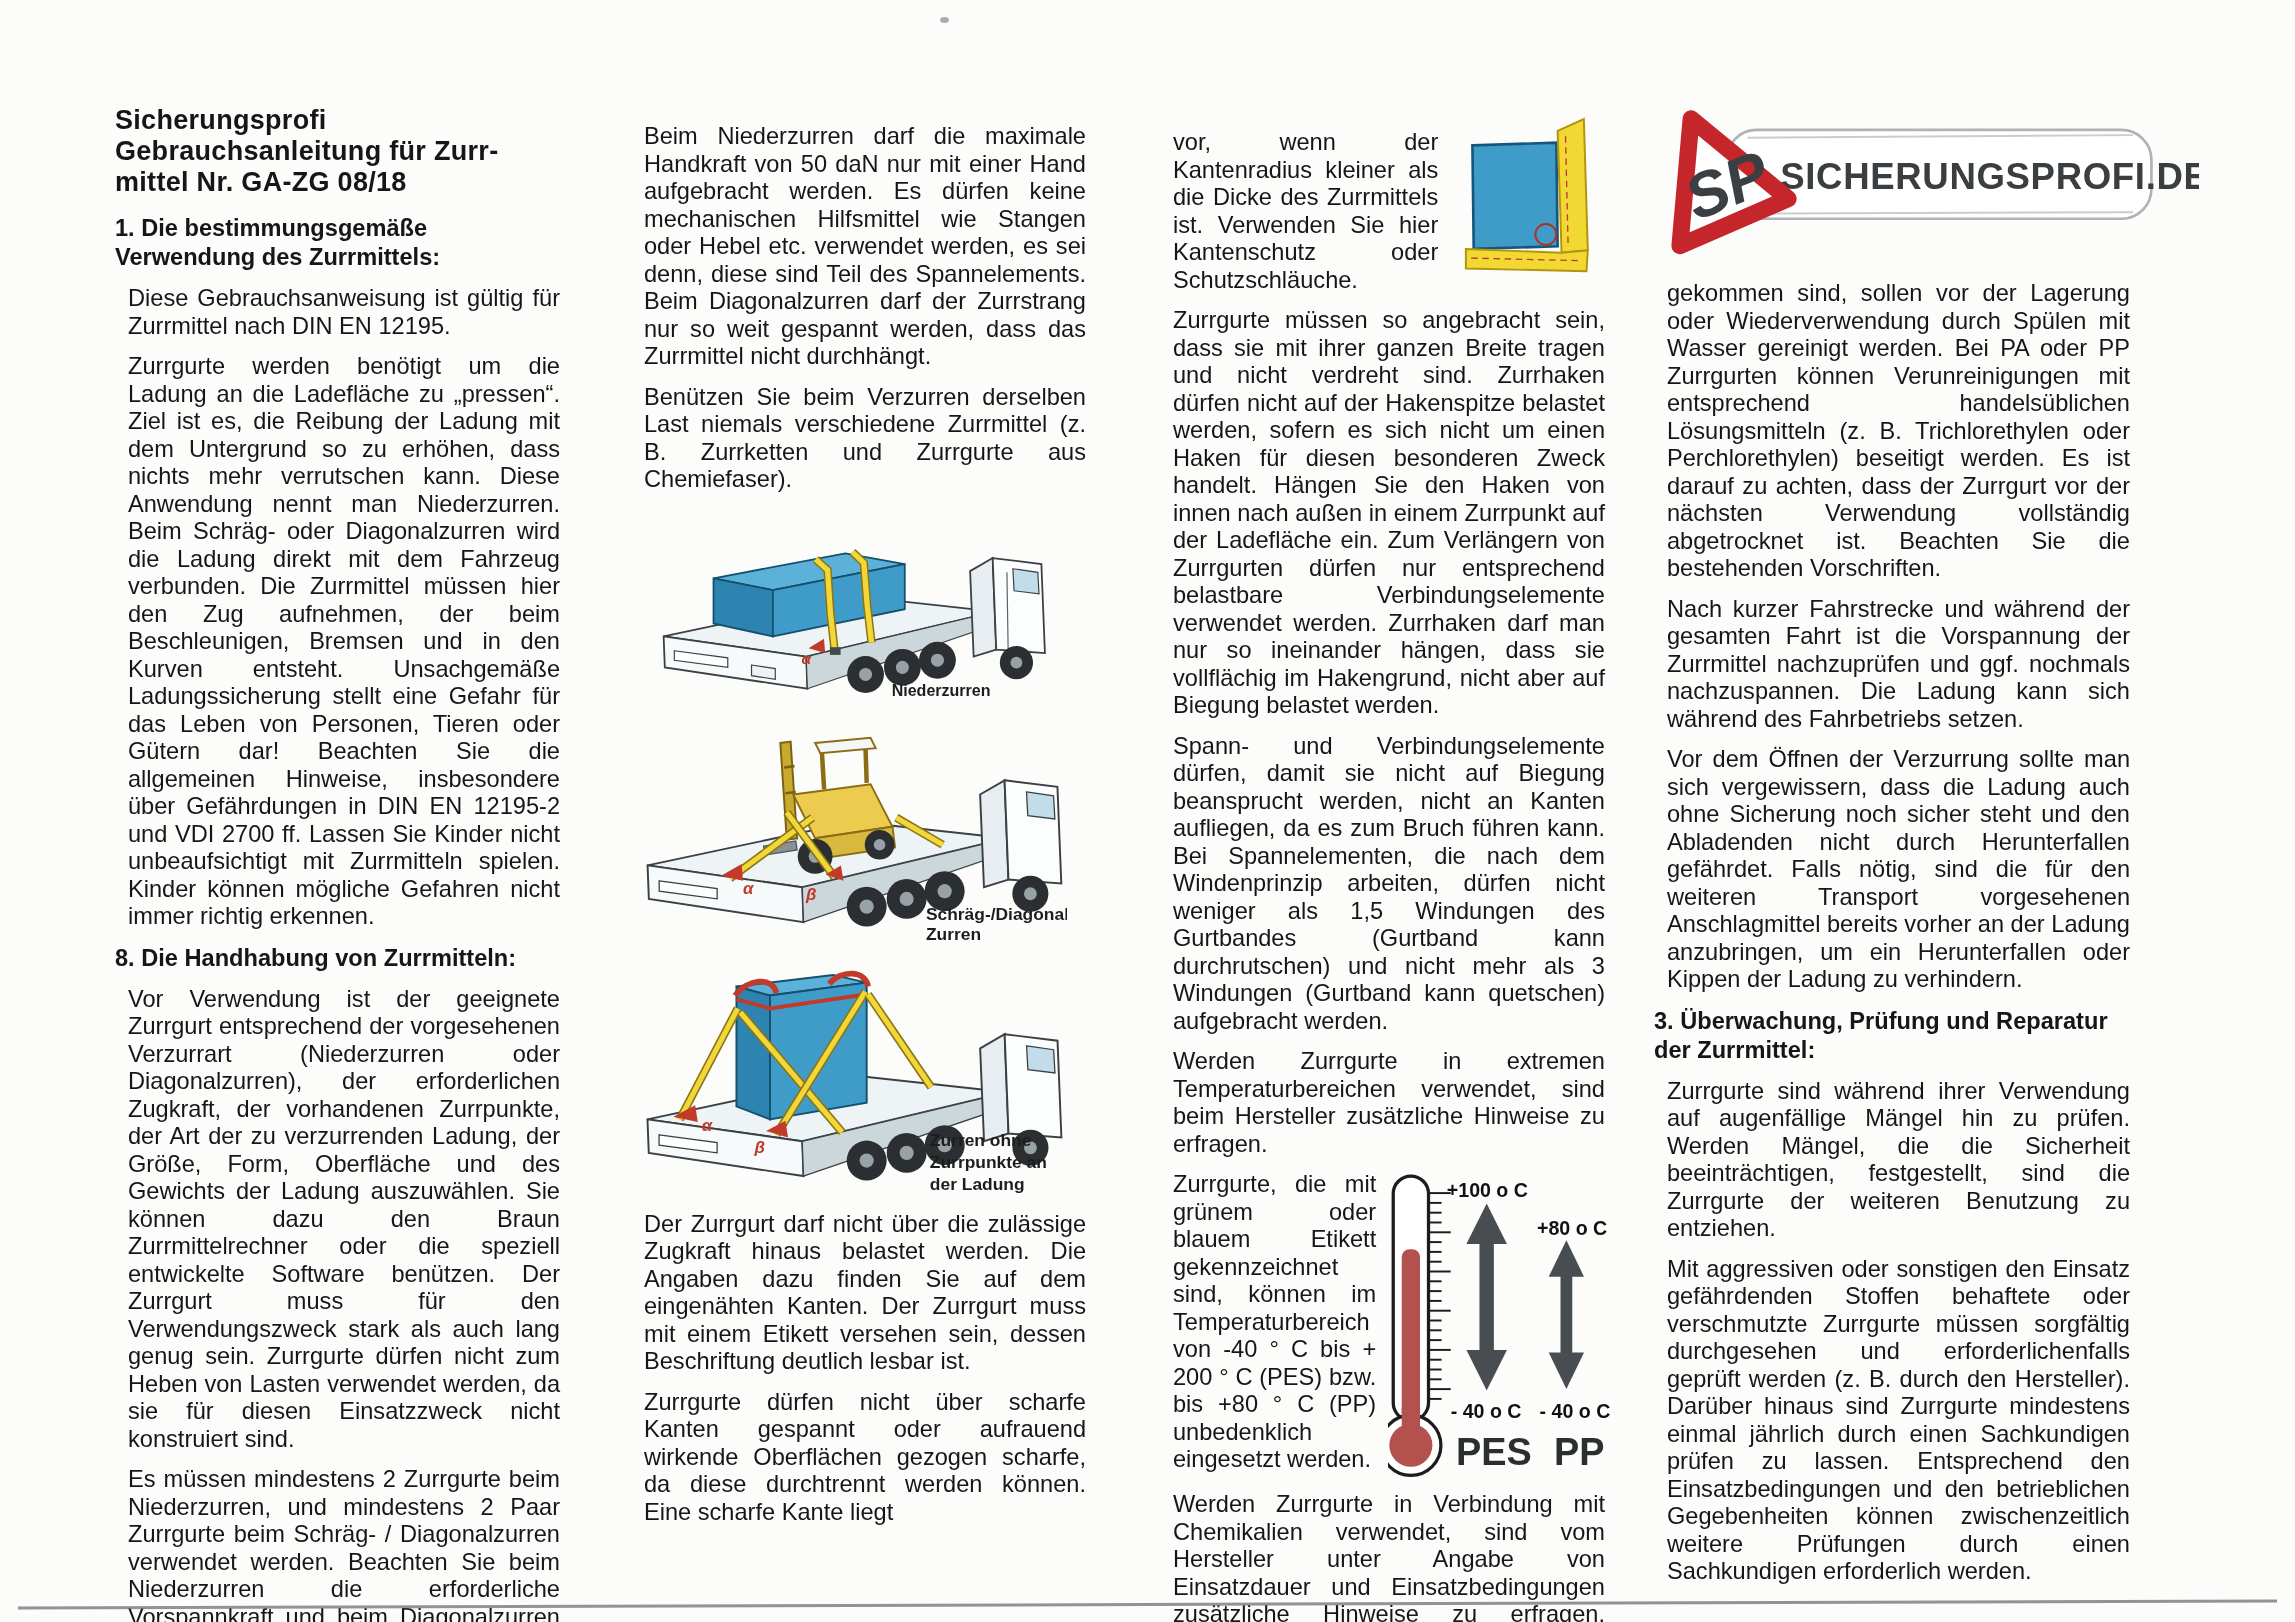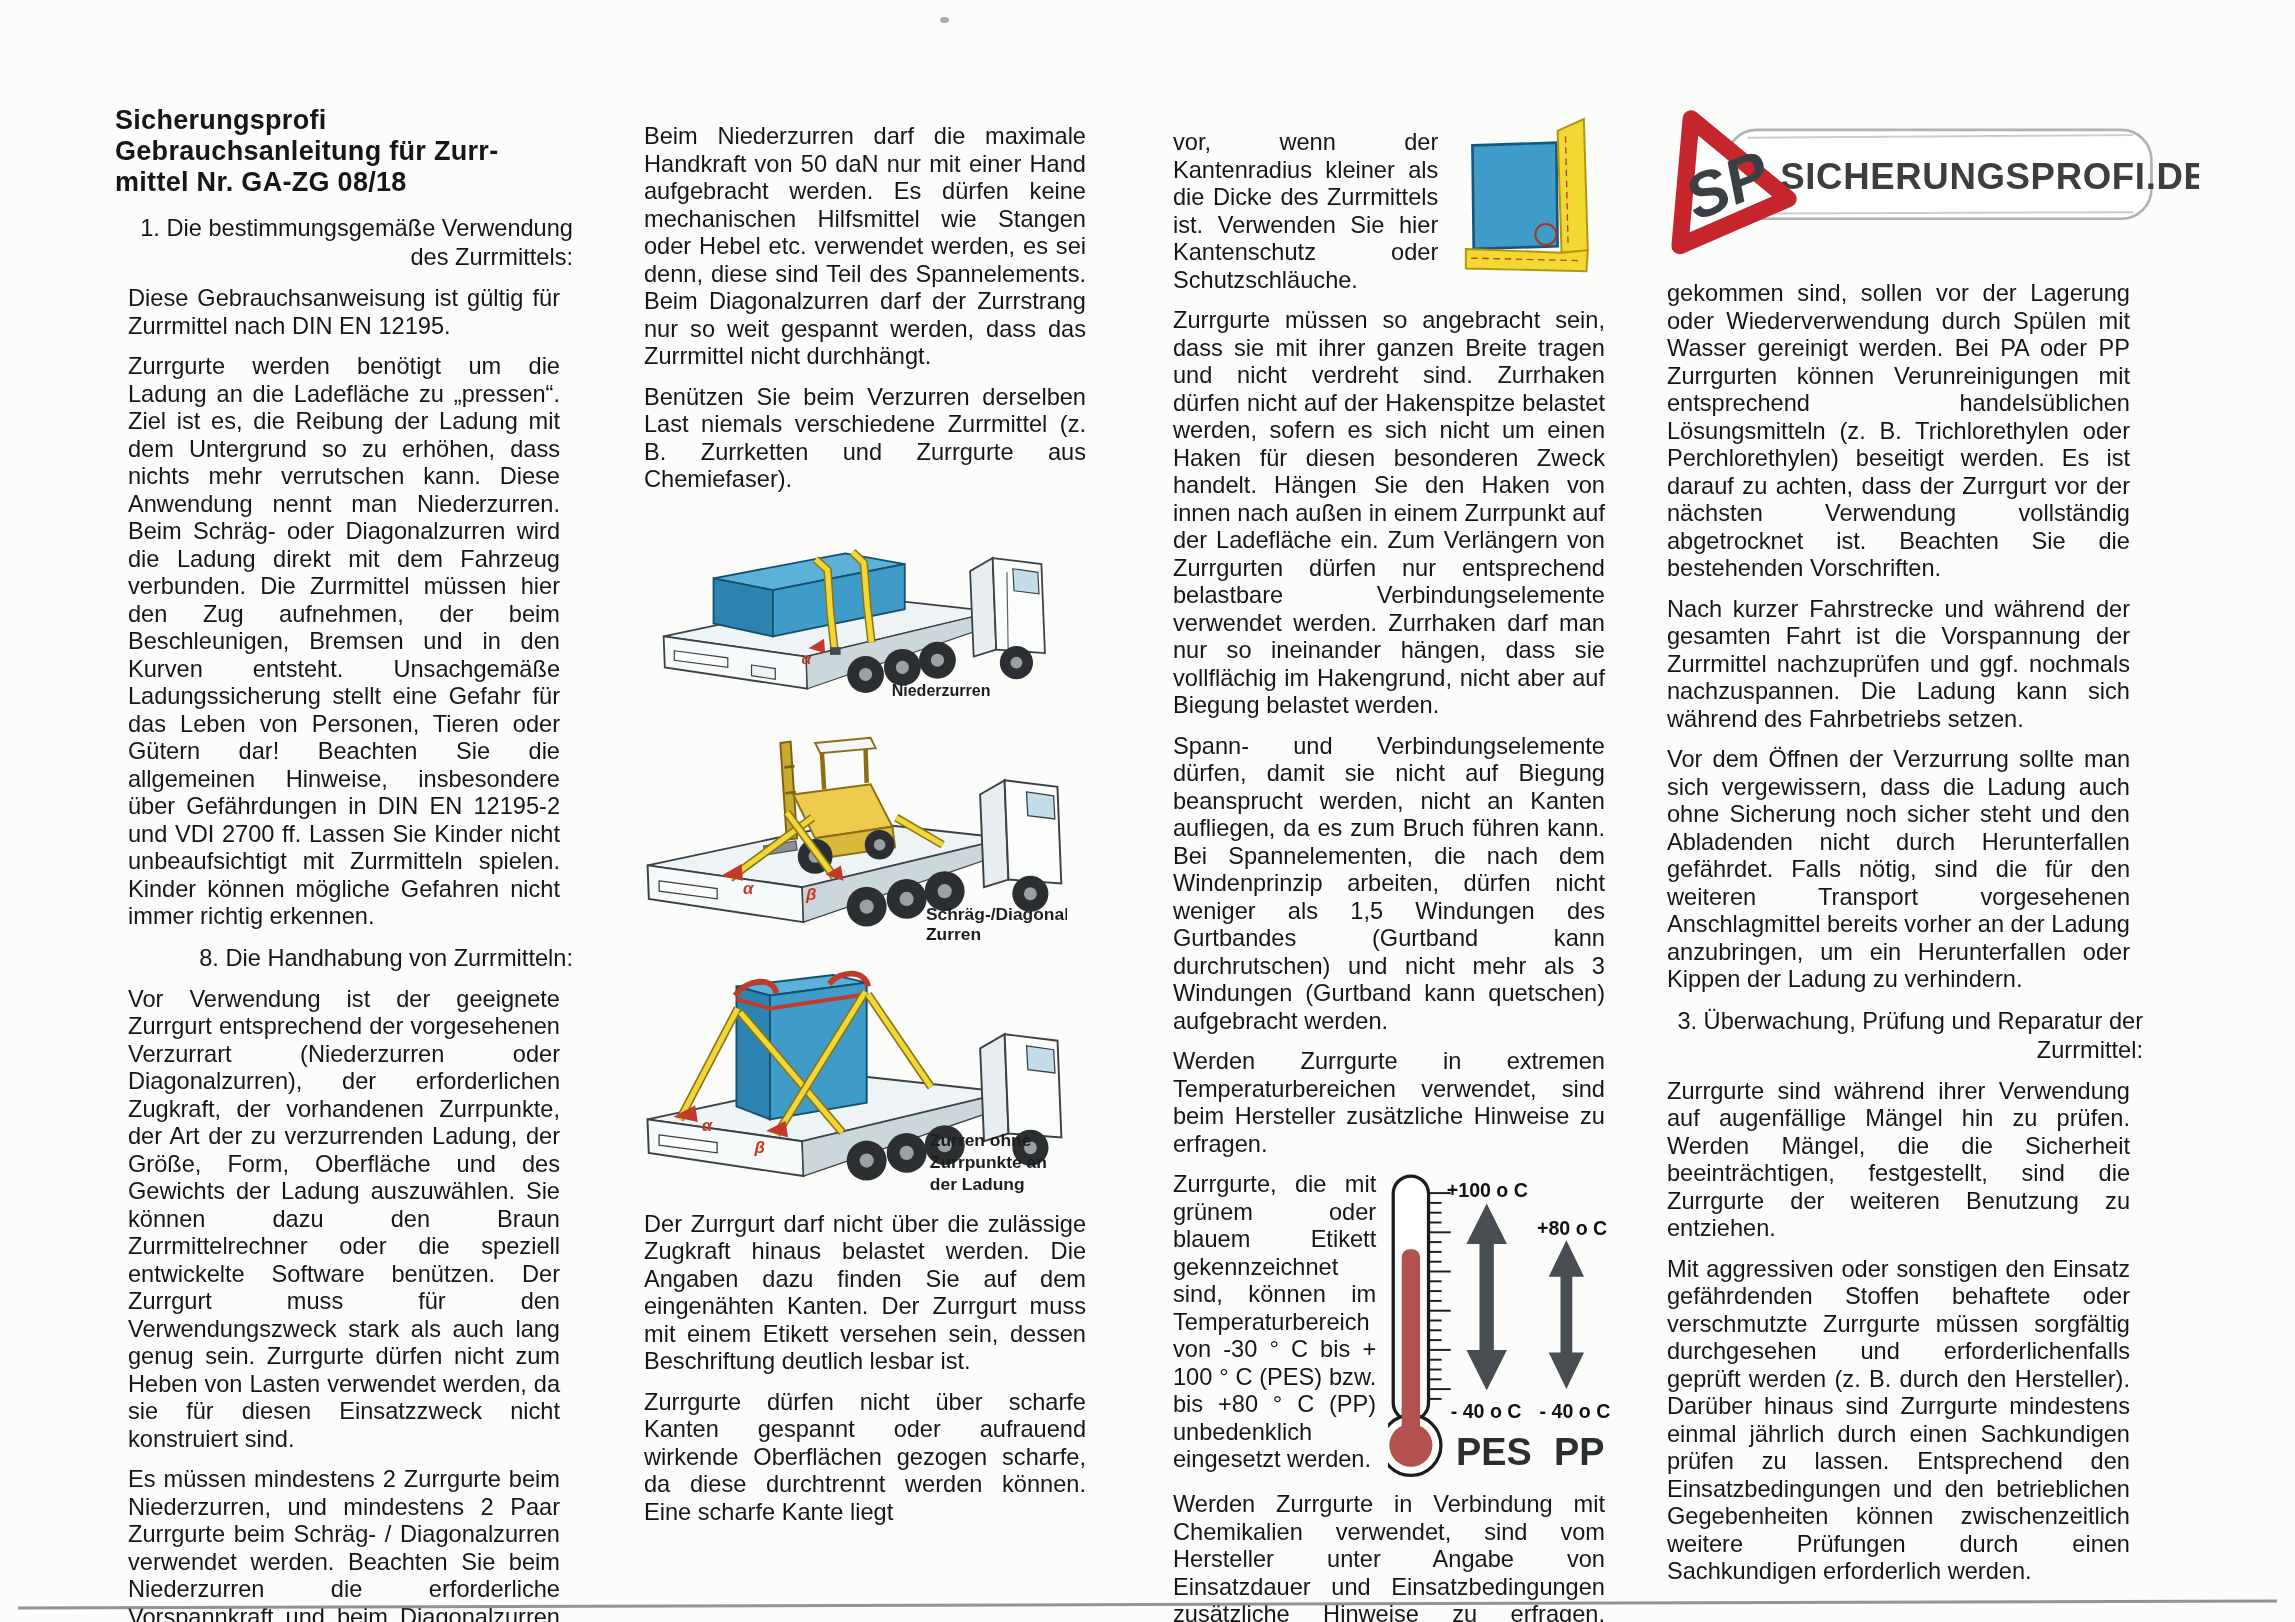--- a/index.html
+++ b/index.html
@@ -15,7 +15,7 @@
     font-size:27px;line-height:31px;font-weight:bold;text-align:left;
     white-space:pre-line;margin-bottom:16px;letter-spacing:0.3px;
   }
-  .heading{font-weight:normal;text-align:right;font-size:23.6px;line-height:29px;margin:0;}
+  .heading{font-weight:bold;text-align:left;font-size:23.6px;line-height:29px;margin:0;}
   .fig{margin:9.2px 0 3.9px 6.5px;}
   .fig svg{display:block;}
   .fig-label{font-weight:bold;font-size:27px;fill:#1d1d1d;}

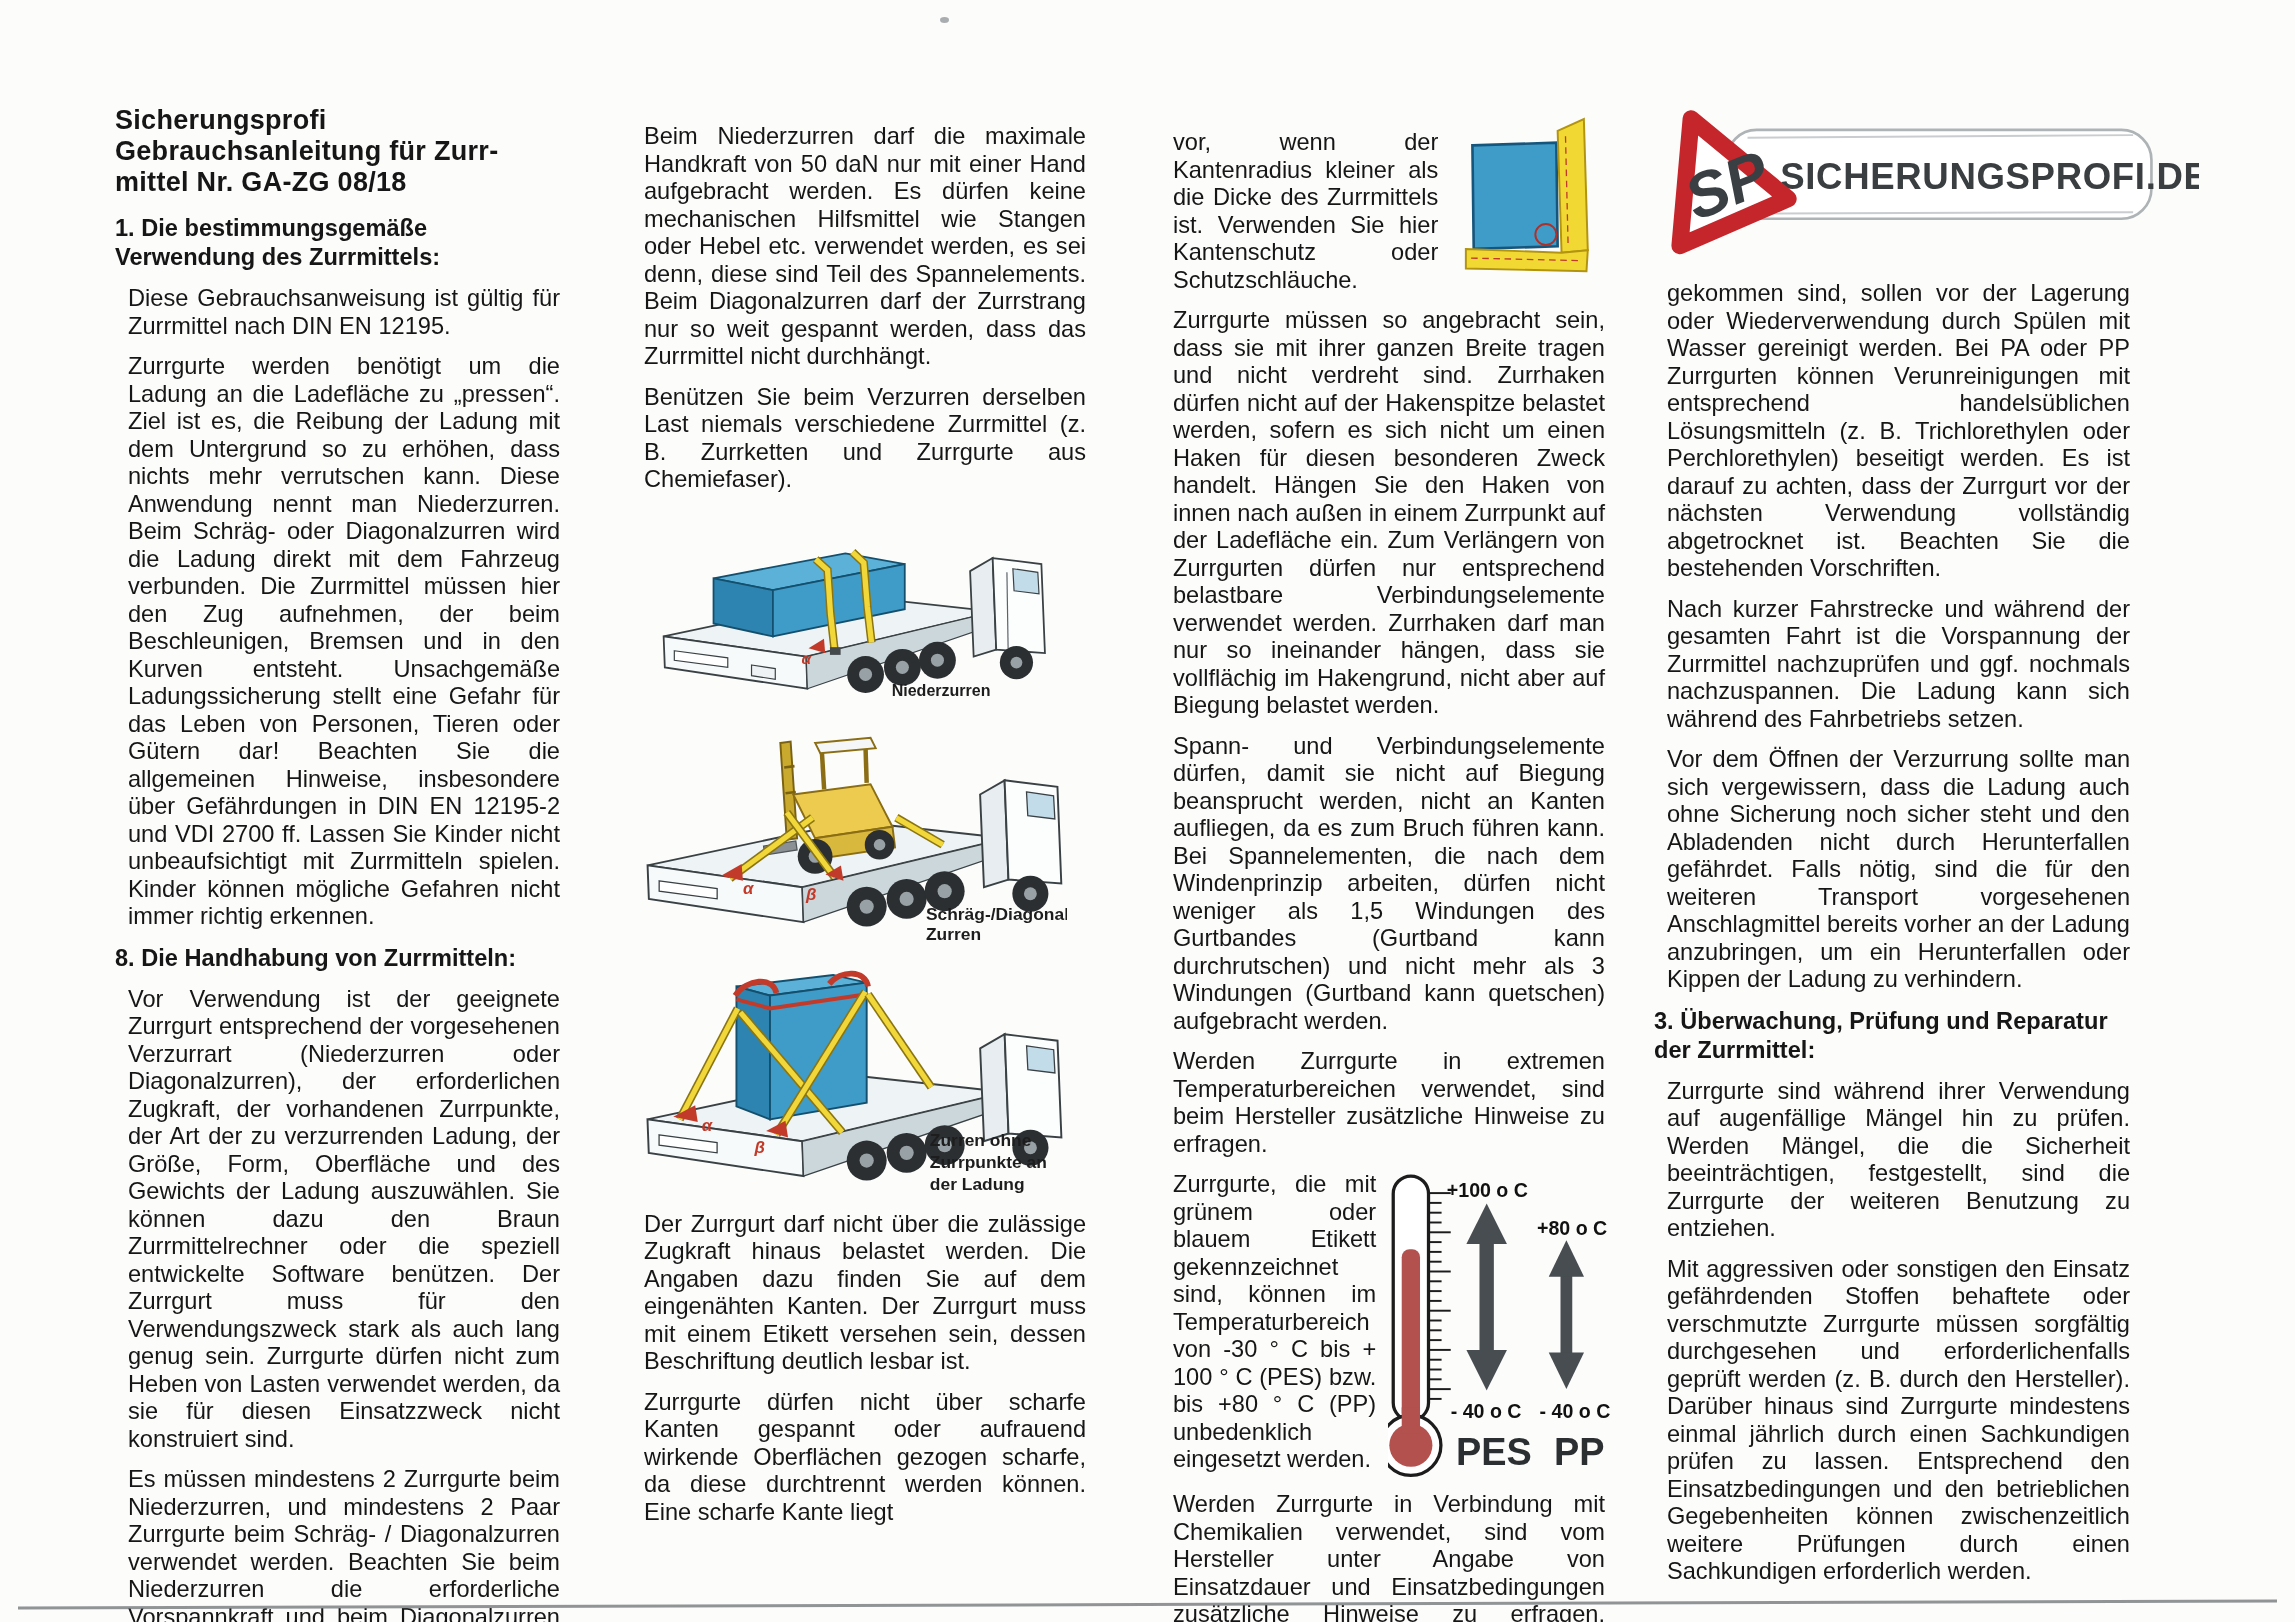--- a/index.html
+++ b/index.html
@@ -266,7 +266,7 @@
       <text x="254" y="448" font-weight="bold" font-size="58" fill="#2c2f31">PP</text>
     </svg>
   </div>
-  <p>Zurrgurte, die mit grünem oder blauem Etikett gekennzeichnet sind, können im Temperaturbereich von -30 ° C bis + 100 ° C (PES) bzw. bis +80 ° C (PP) unbedenklich eingesetzt werden.</p>
+  <p>Zurrgurte, die mit grünem oder blauem Etikett gekennzeichnet sind, können im Temperaturbereich von -40 ° C bis + 200 ° C (PES) bzw. bis +80 ° C (PP) unbedenklich eingesetzt werden.</p>
   <p class="gap clear">Werden Zurrgurte in Verbindung mit Chemikalien verwendet, sind vom Hersteller unter Angabe von Einsatzdauer und Einsatzbedingungen zusätzliche Hinweise zu erfragen. Notwendige Angaben sind: Chemikalie, Konzentration, Temperatur, Verweildauer. Zurrgurte, die mit Säuren, Laugen oder anderen aggressiven Stoffen in Verbindung</p>
 </div>
 

